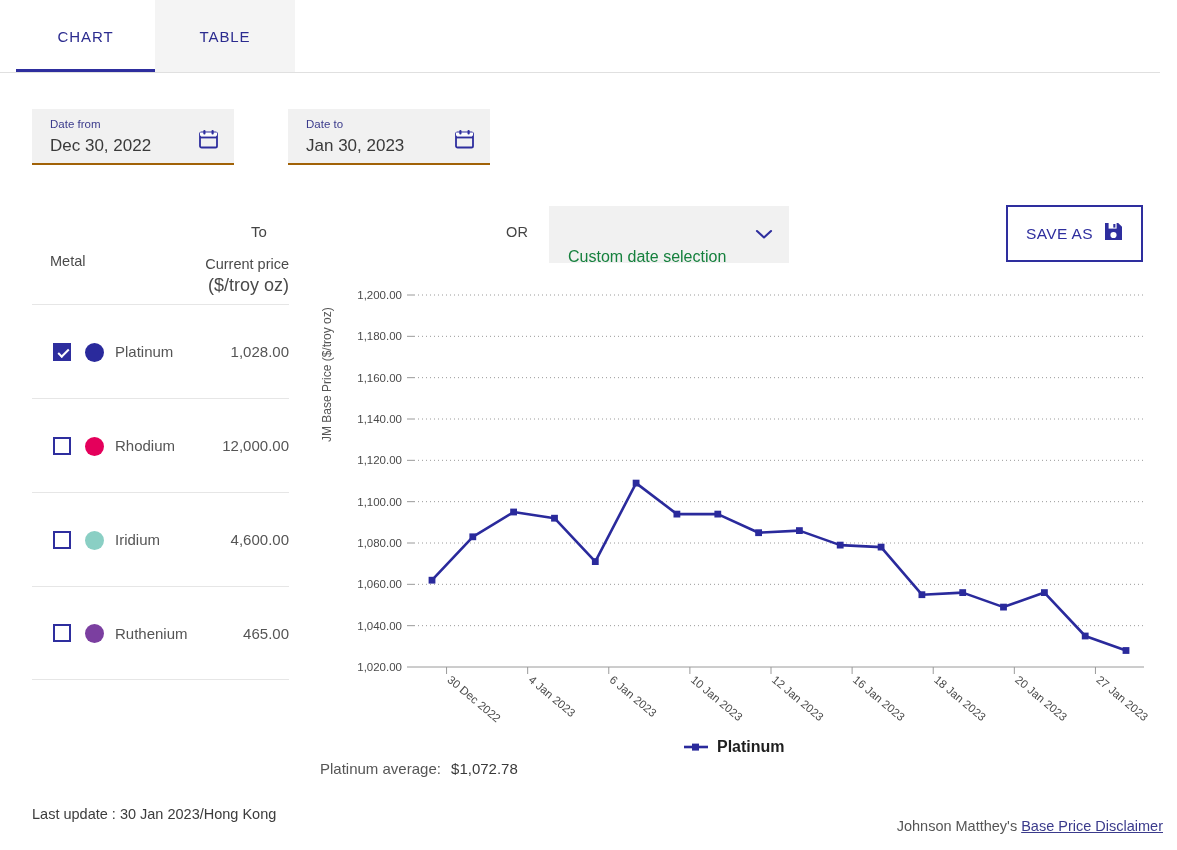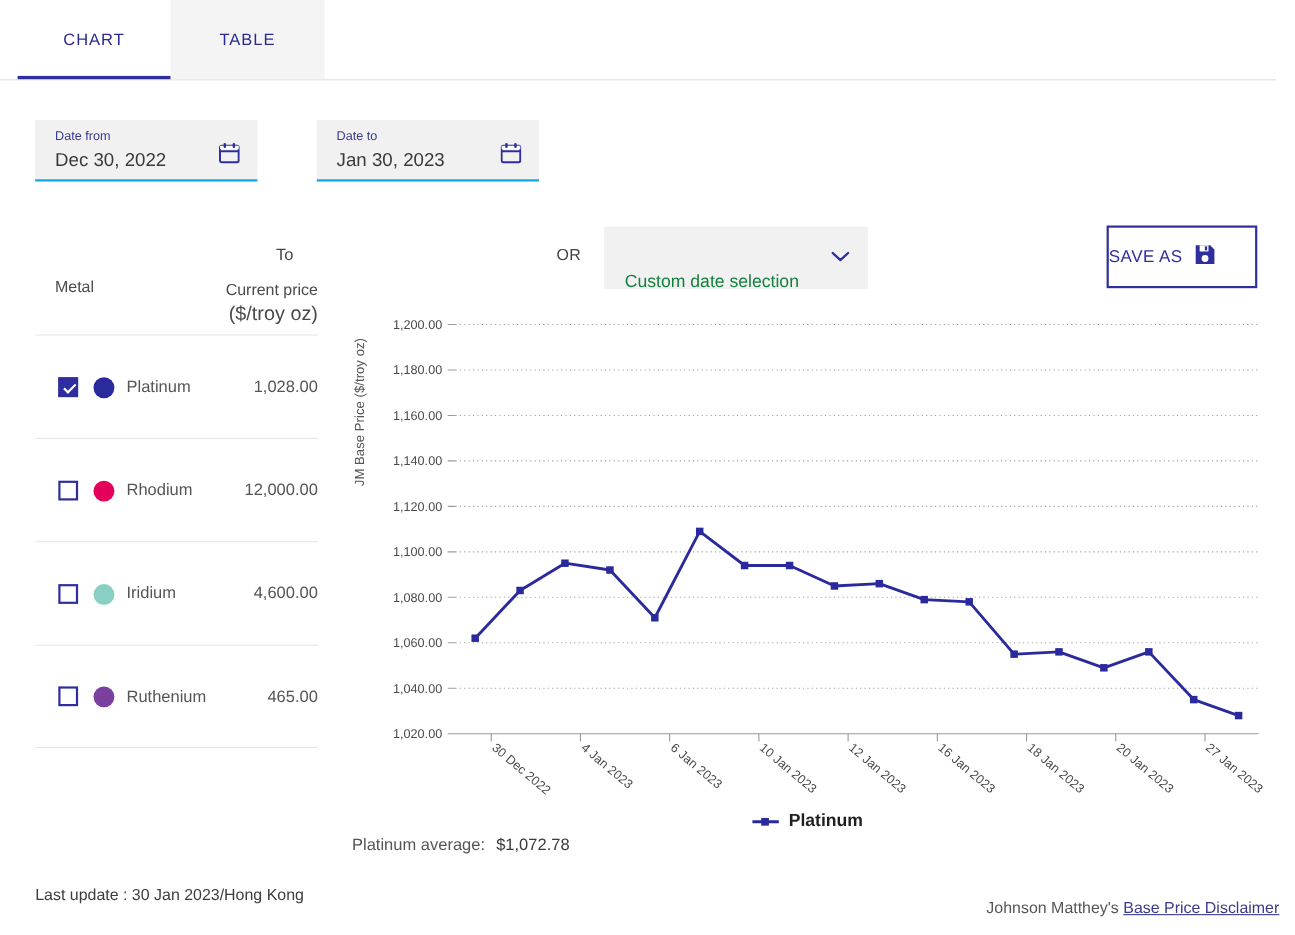--- a/index.html
+++ b/index.html
@@ -36,7 +36,7 @@
 
   .datefield {
     position: absolute; top: 14px; width: 202px; height: 56px;
-    background: #f1f1f1; border-bottom: 2px solid #0ea5e9;
+    background: #f1f1f1; border-bottom: 2px solid #a16207;
     padding: 8px 12px 0 18px;
   }
   .datefield .lbl { font-size: 11.5px; color: #3b3b8c; line-height: 14px; }

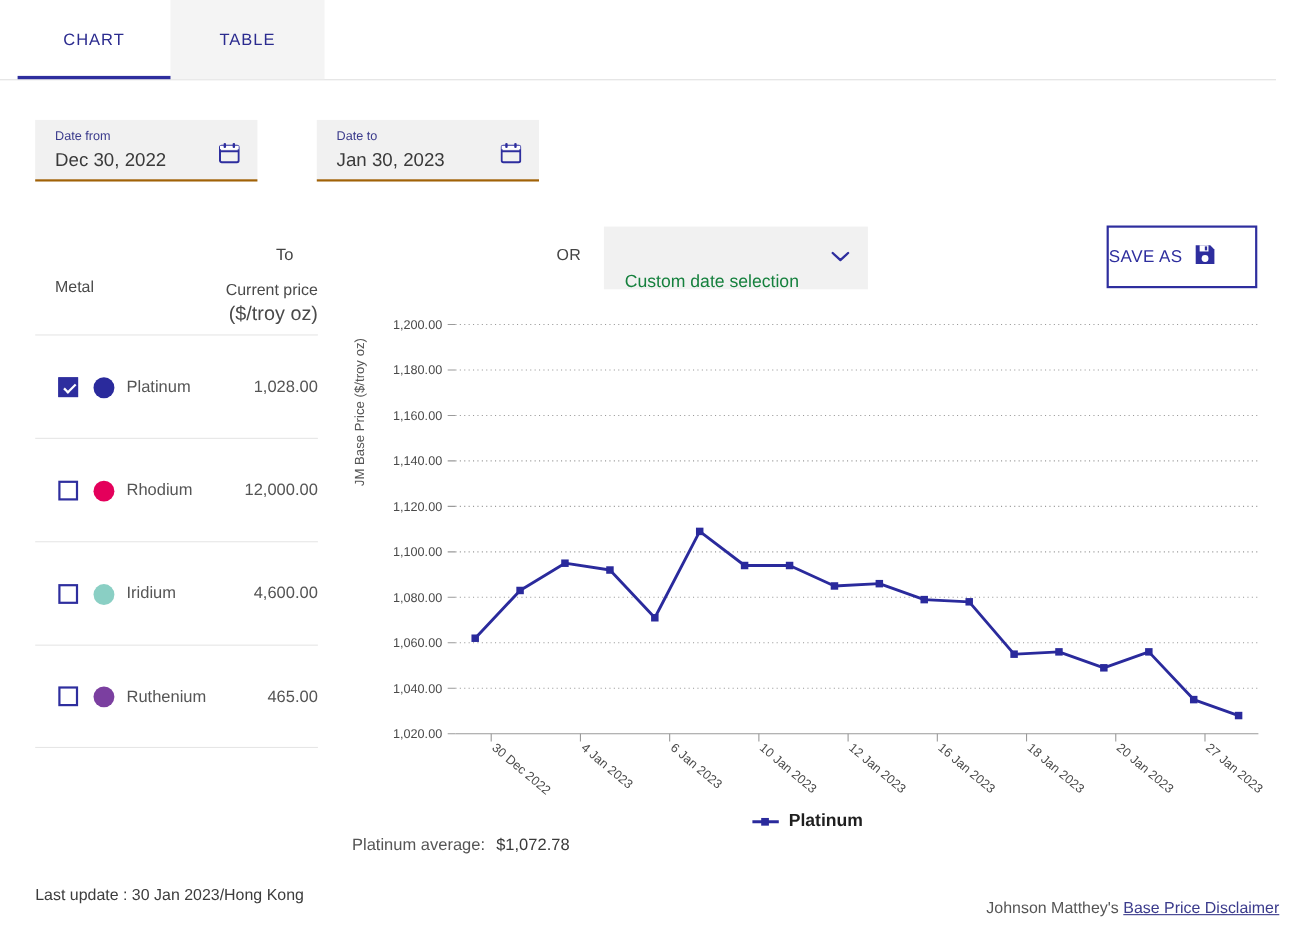--- a/index.html
+++ b/index.html
@@ -65,7 +65,7 @@
   .saveas {
     position: absolute; left: 1006px; top: 110px; width: 137px; height: 57px;
     border: 2px solid #2e2e9e; background: #fff;
-    display: flex; align-items: center; gap: 11px;
+    display: flex; align-items: center; justify-content: center; gap: 11px;
     cursor: pointer;
   }
   .saveas .txt { font-size: 15.5px; color: #2e2e9e; letter-spacing: .4px; }

